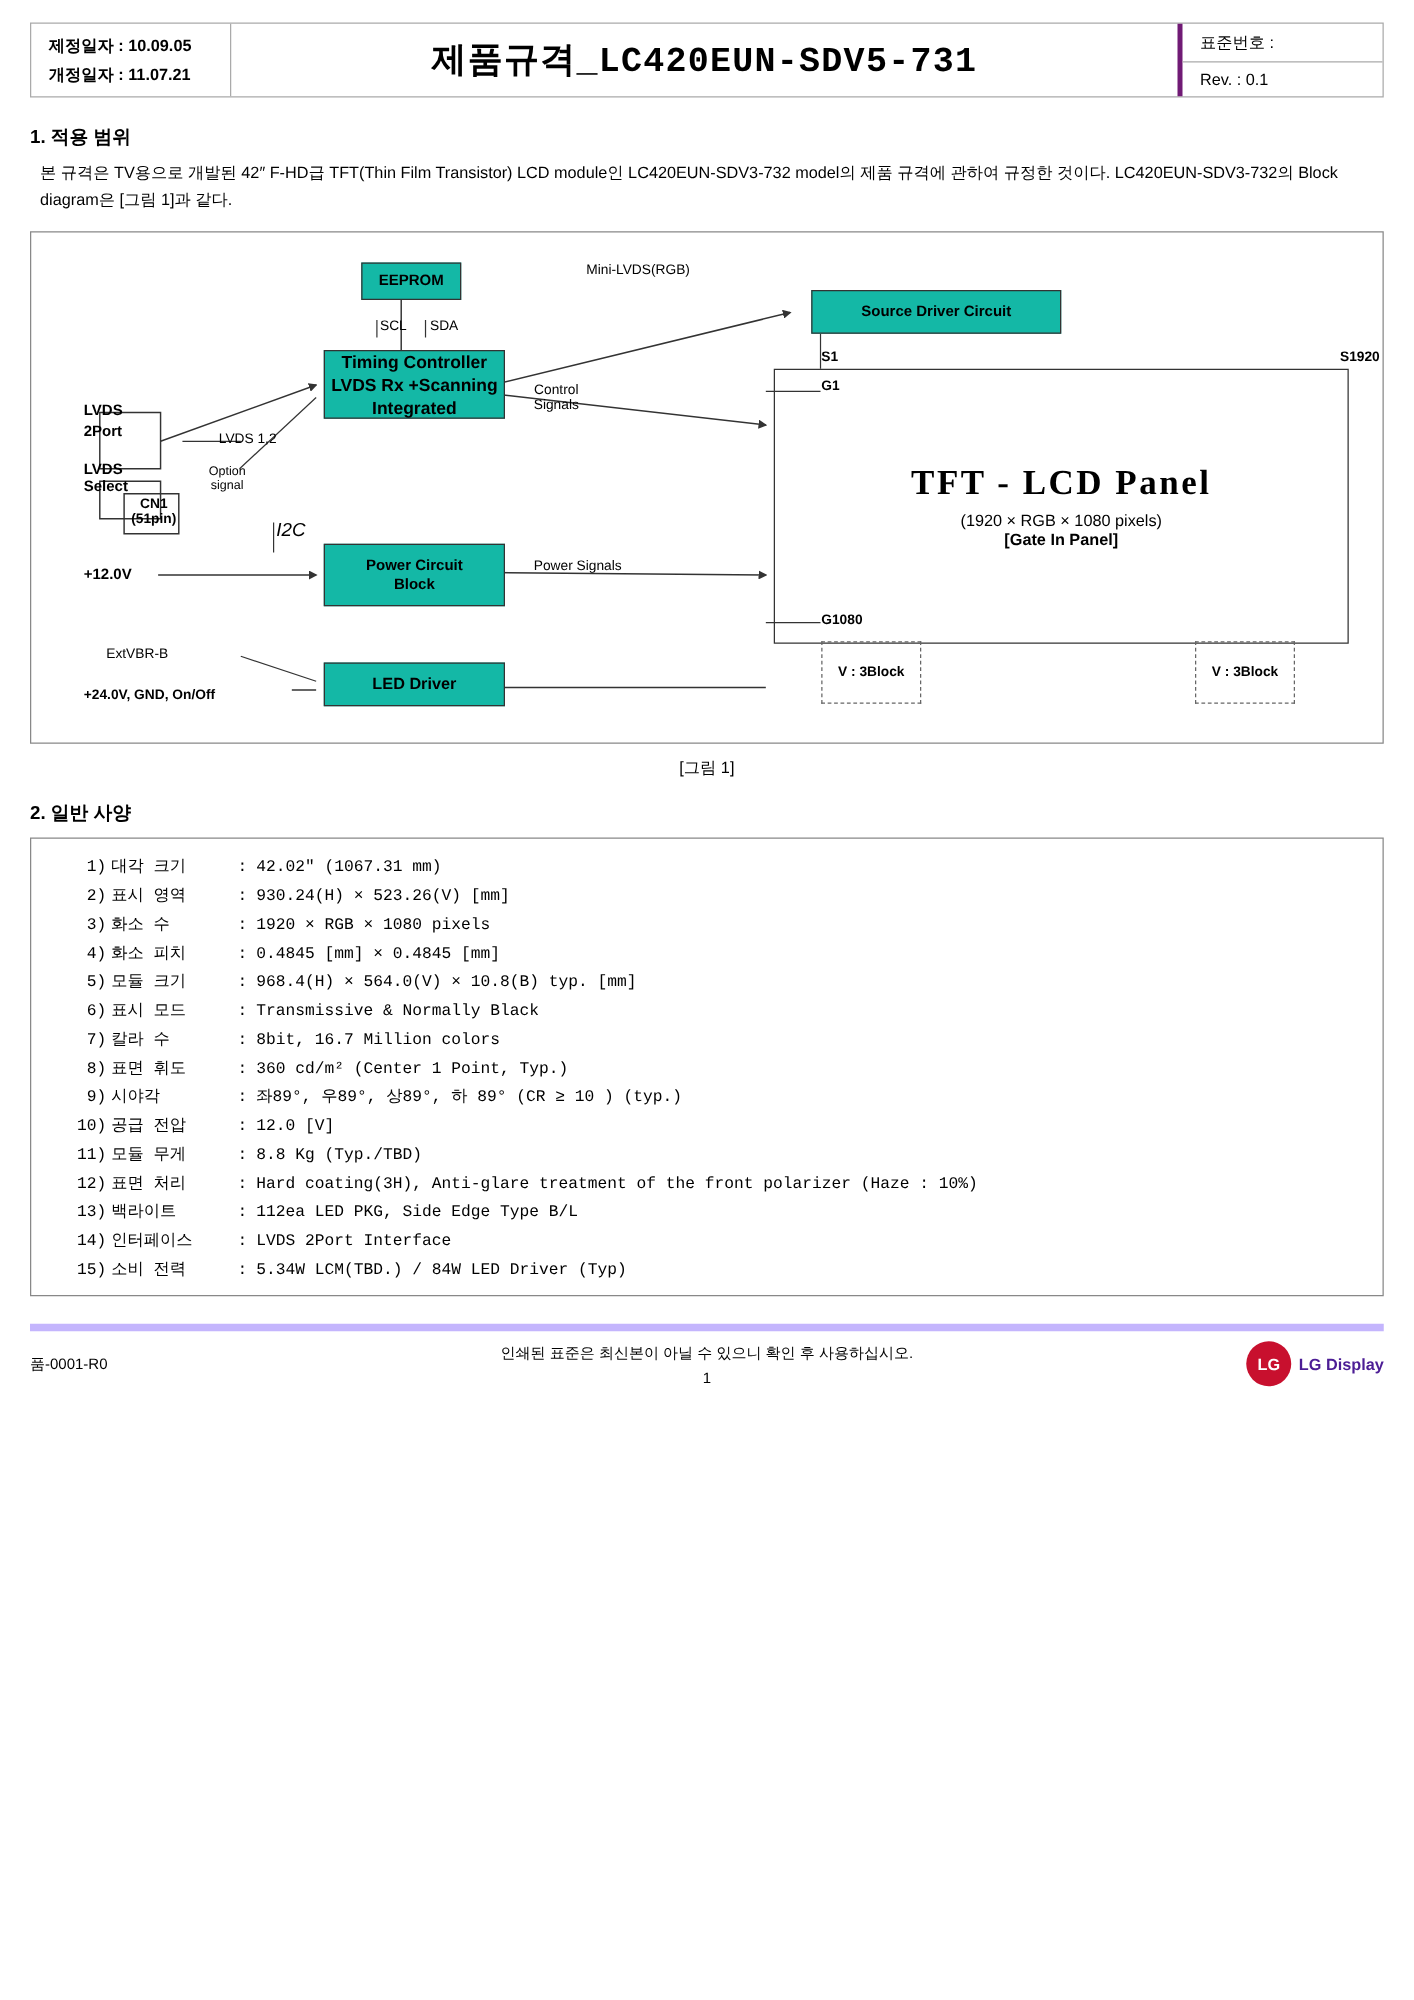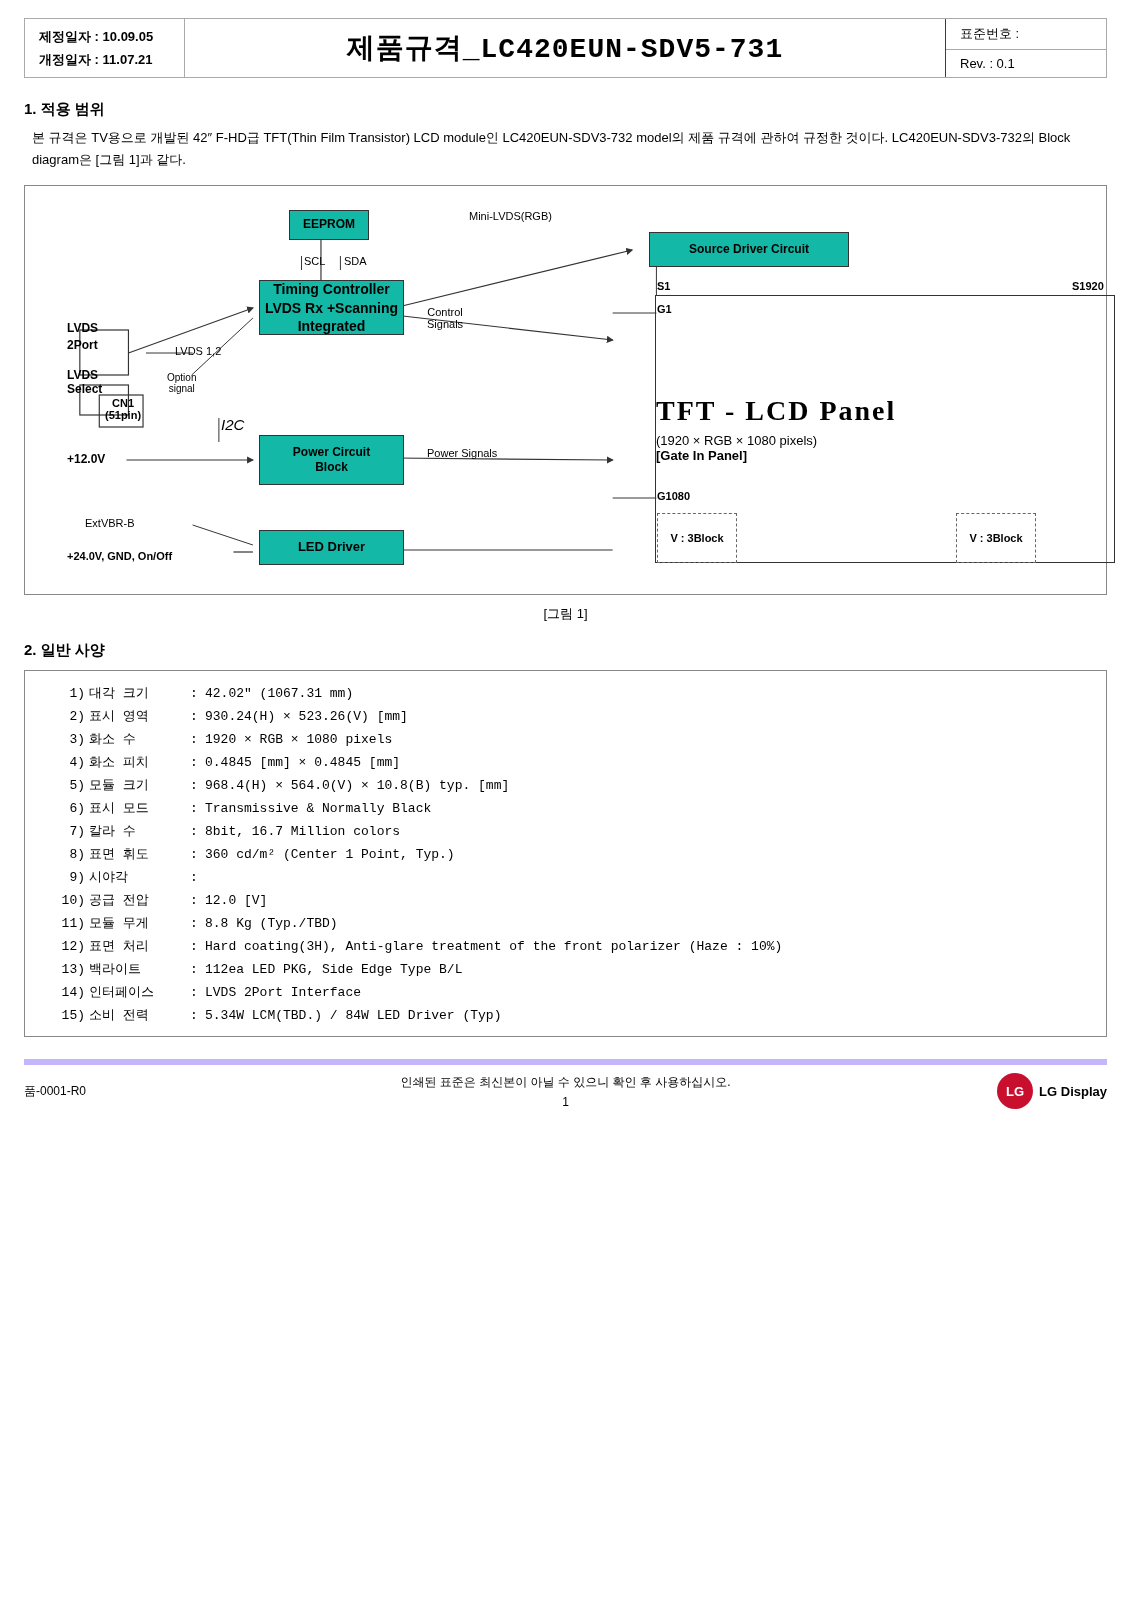--- a/index.html
+++ b/index.html
@@ -41,7 +41,7 @@
       font-size: 28px;
       font-weight: bold;
       letter-spacing: 1px;
-      border-right: 1px solid #701a75;
+      border-right: 4px solid #701a75;
       padding: 8px;
       font-family: 'Courier New', monospace;
     }

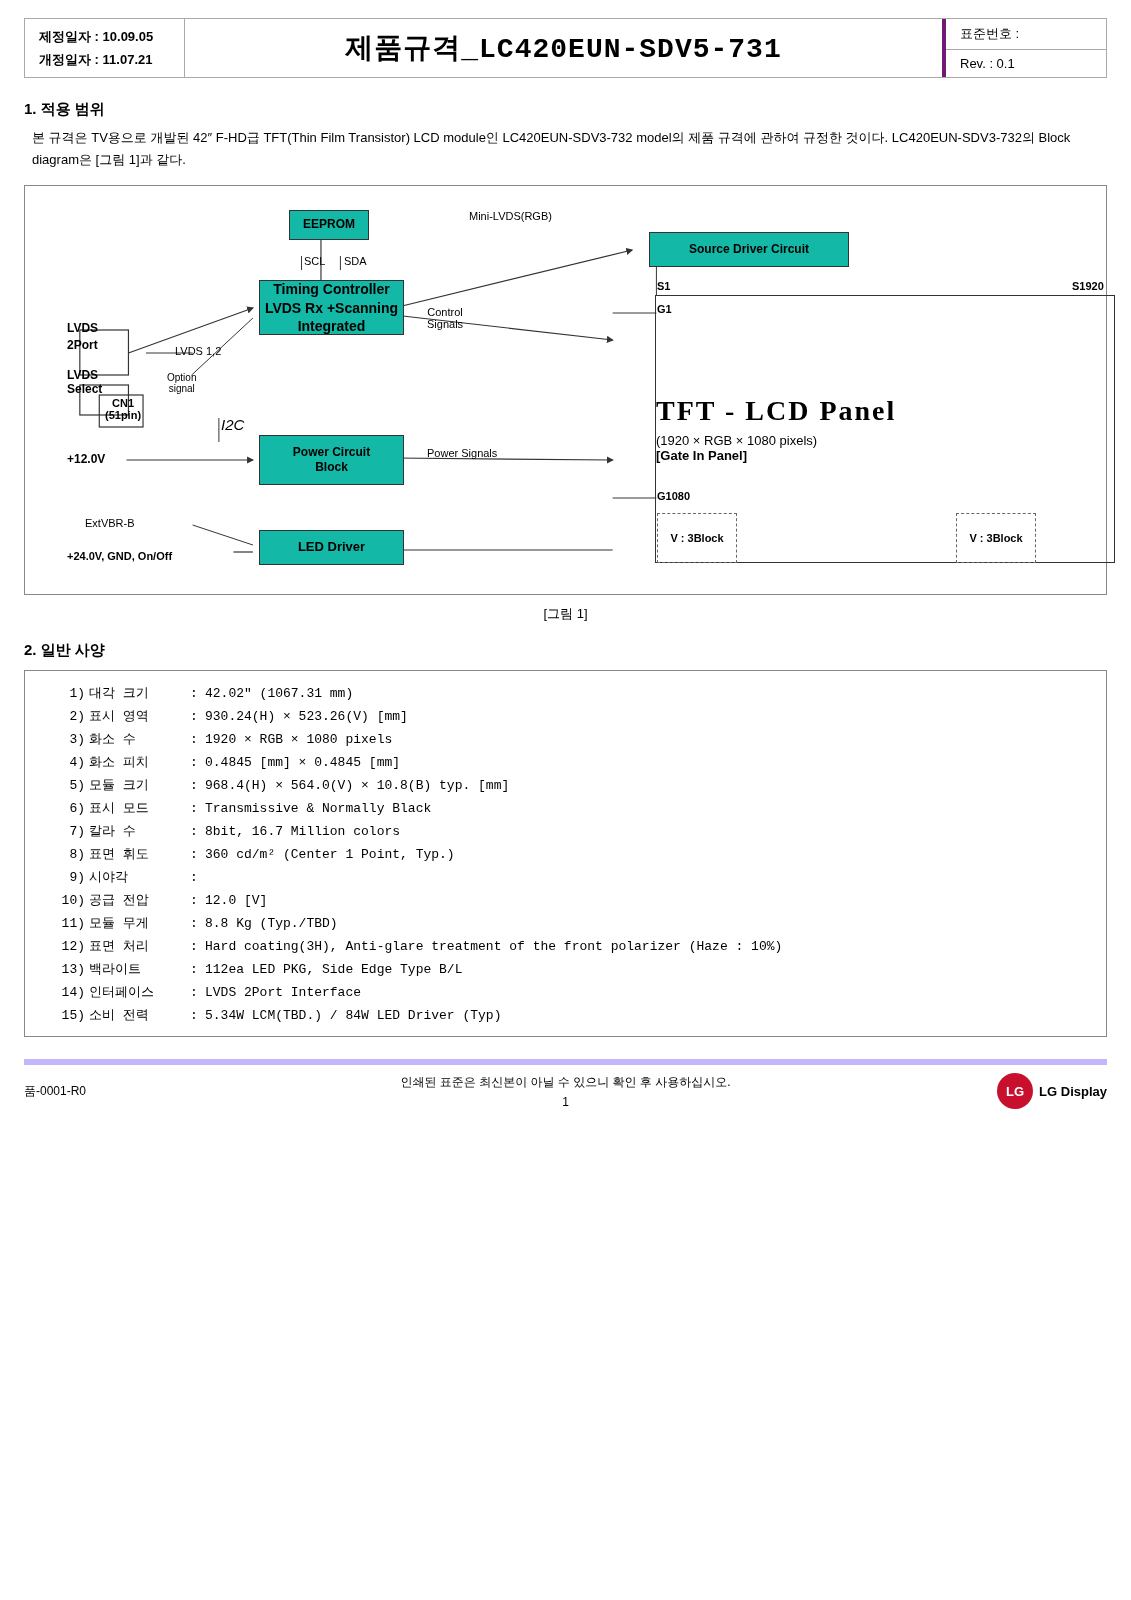--- a/index.html
+++ b/index.html
@@ -125,11 +125,11 @@
 
     .tft-panel-content {
       position: absolute;
-      left: 616px; top: 95px; width: 460px; height: 268px;
+      left: 580px; top: 95px; width: 460px; height: 220px;
       border: 1px solid #333;
       display: flex;
       flex-direction: column;
-      align-items: flex-start;
+      align-items: center;
       justify-content: center;
     }
     .tft-panel-title {

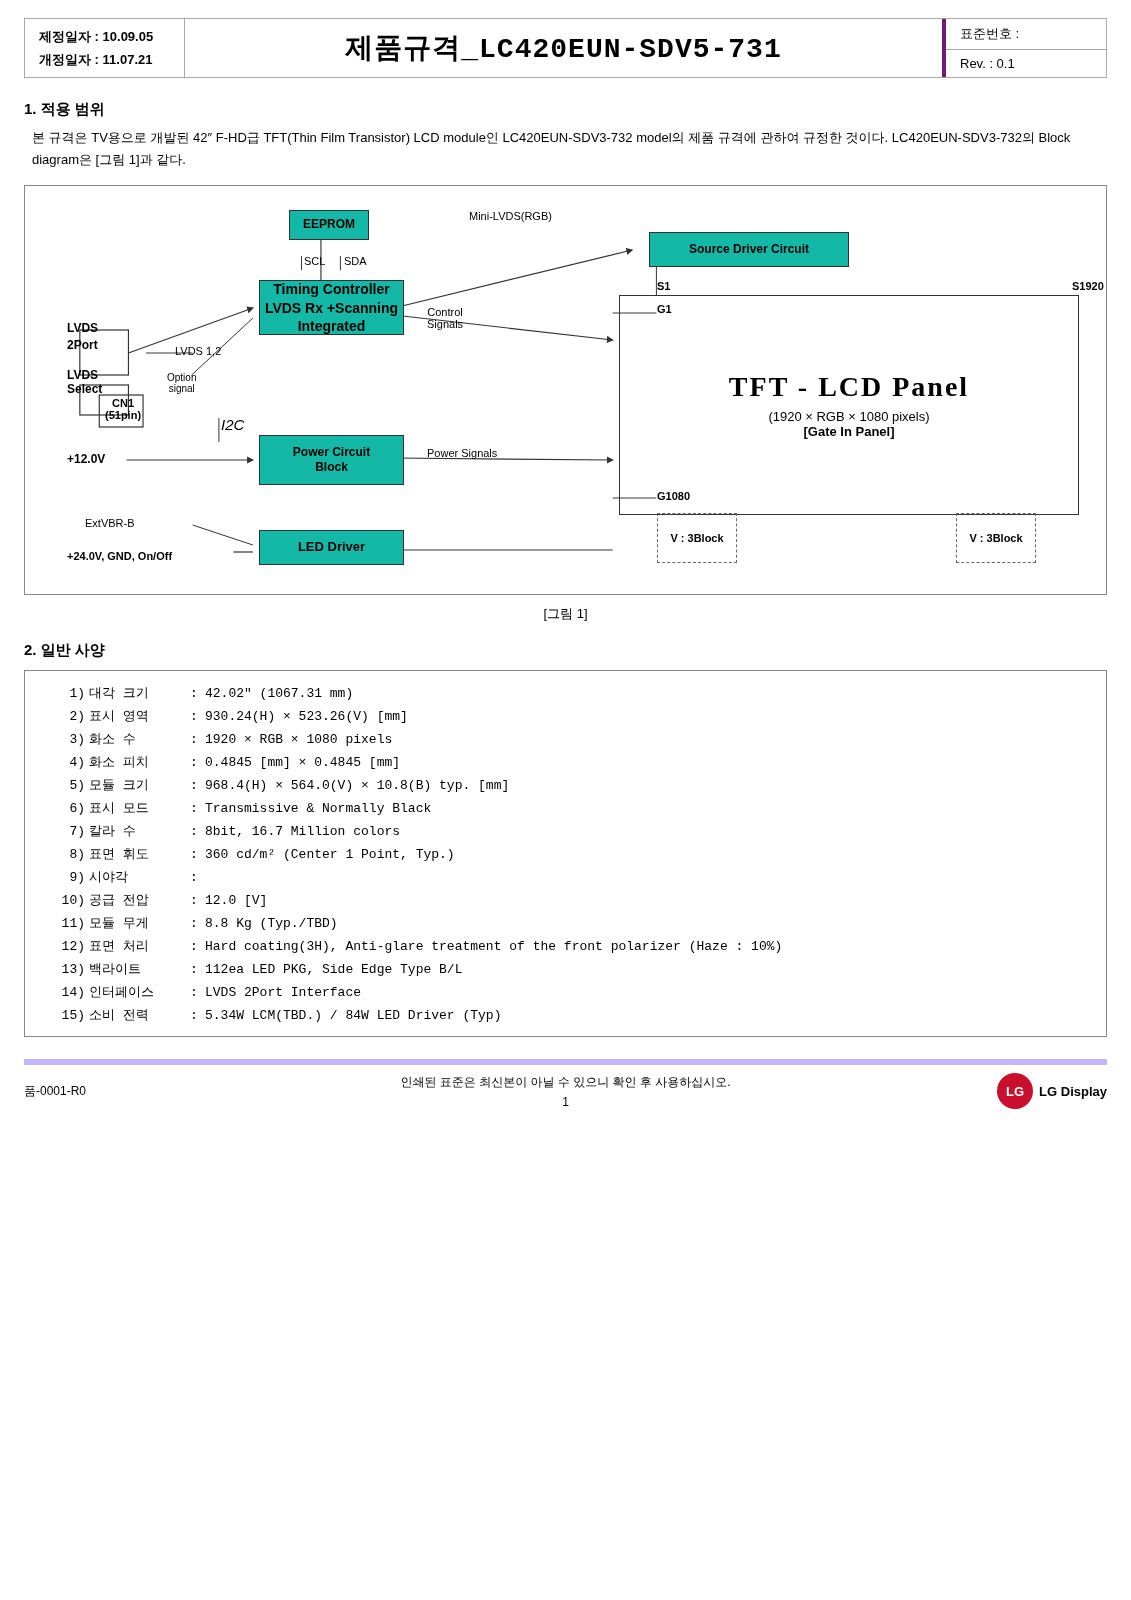--- a/index.html
+++ b/index.html
@@ -518,6 +518,7 @@
       <span class="spec-num">9)</span>
       <span class="spec-key">시야각   </span>
       <span class="spec-colon">:</span>
+      <span class="spec-val">좌89°, 우89°, 상89°, 하 89° (CR ≥ 10 ) (typ.)</span>
     </div>
       <div class="spec-row">
       <span class="spec-num">10)</span>

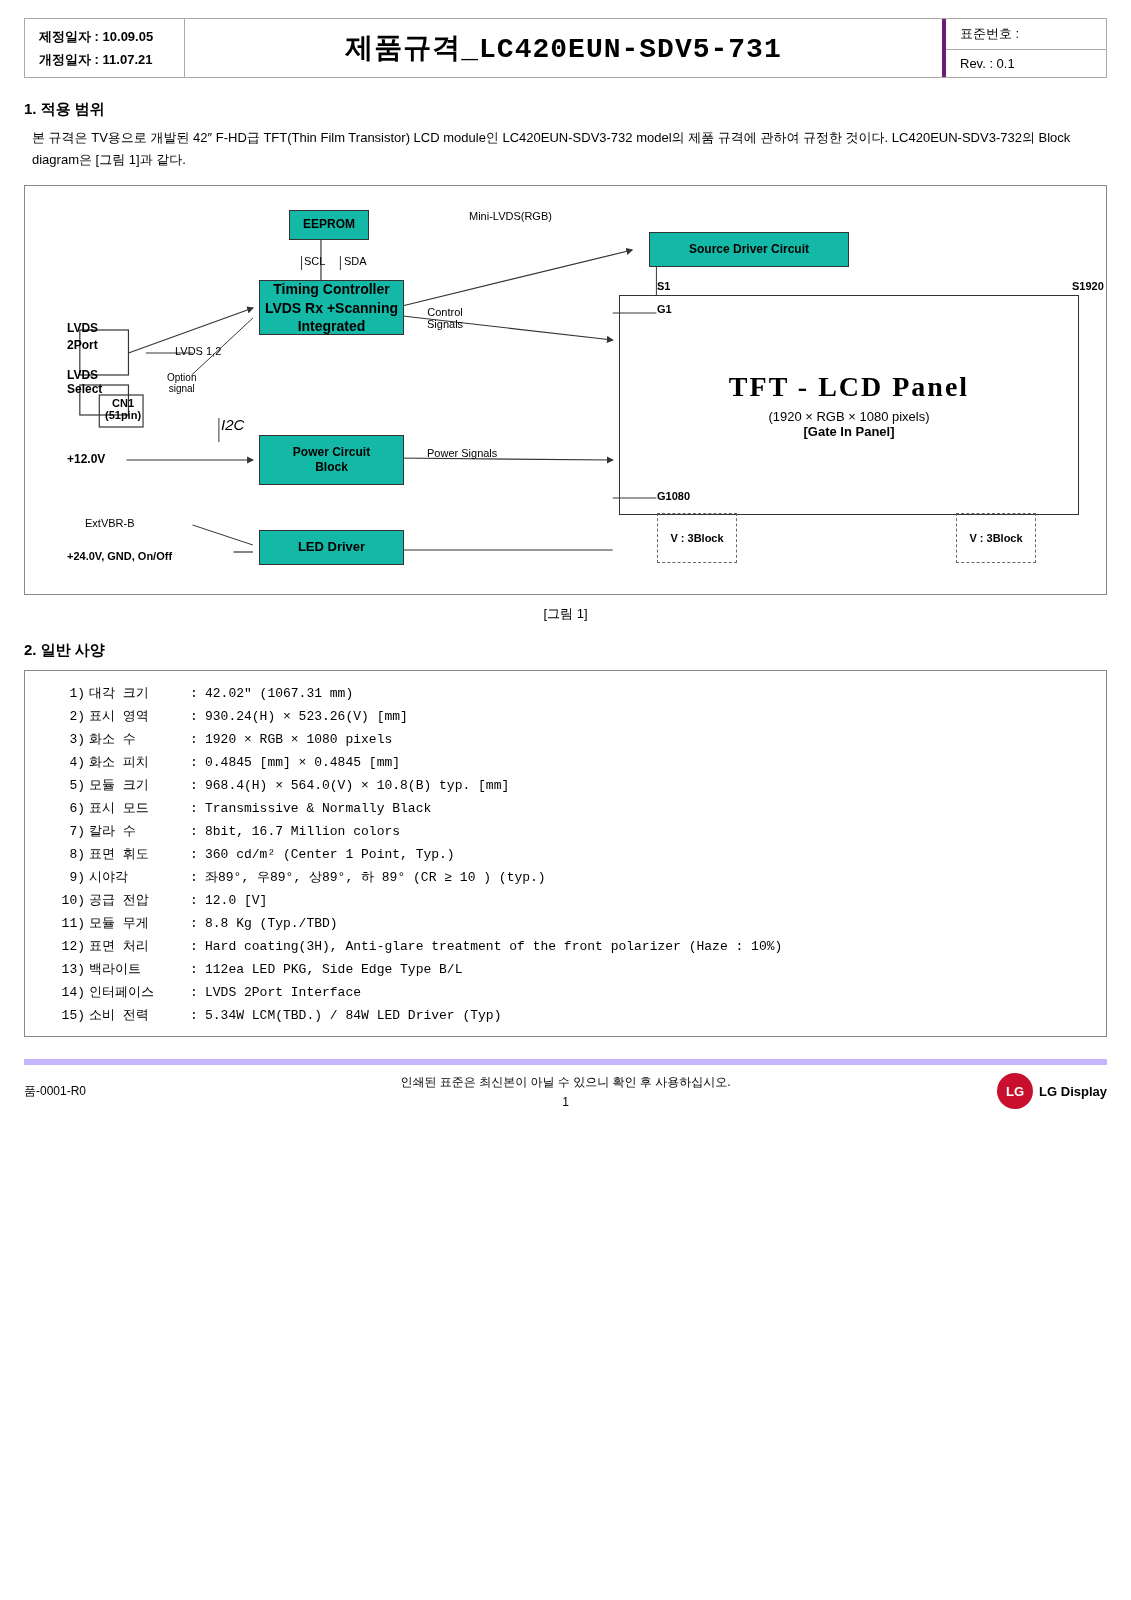--- a/index.html
+++ b/index.html
@@ -299,7 +299,7 @@
     .lg-display-text {
       font-size: 13px;
       font-weight: bold;
-      color: #000000;
+      color: #4c1d95;
     }
 
     

